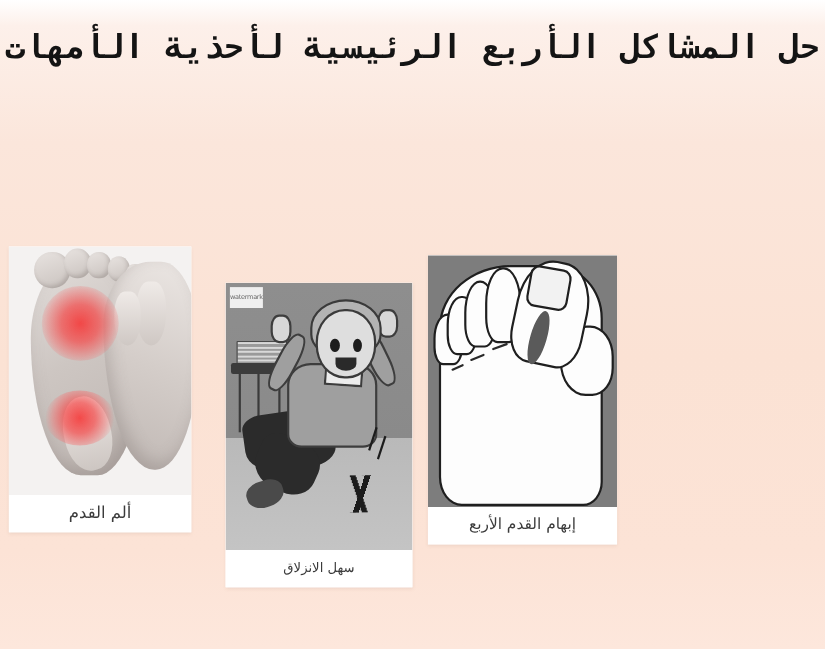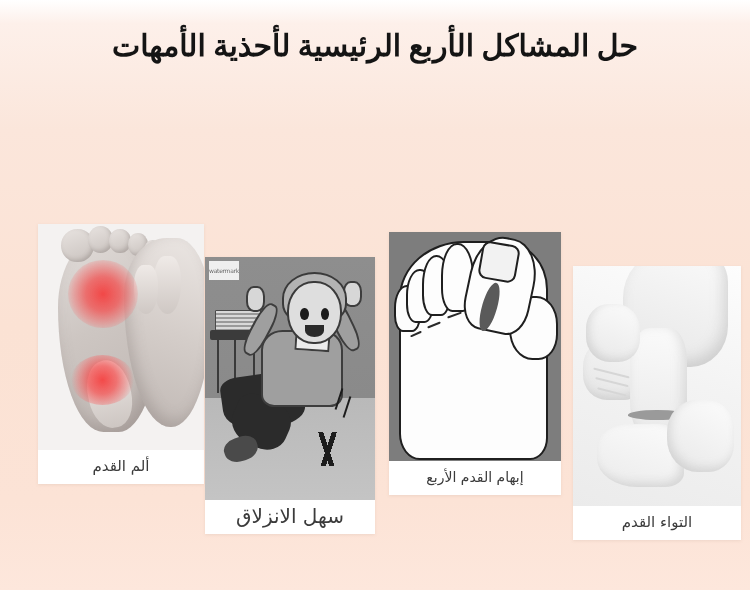--- a/index.html
+++ b/index.html
@@ -35,7 +35,7 @@
     left: 0;
     width: 750px;
     text-align: center;
-    font-family: Liberation Serif, serif;
+    font-family: Liberation Mono, monospace;
     font-weight: 700;
     font-size: 30px;
     line-height: 40px;

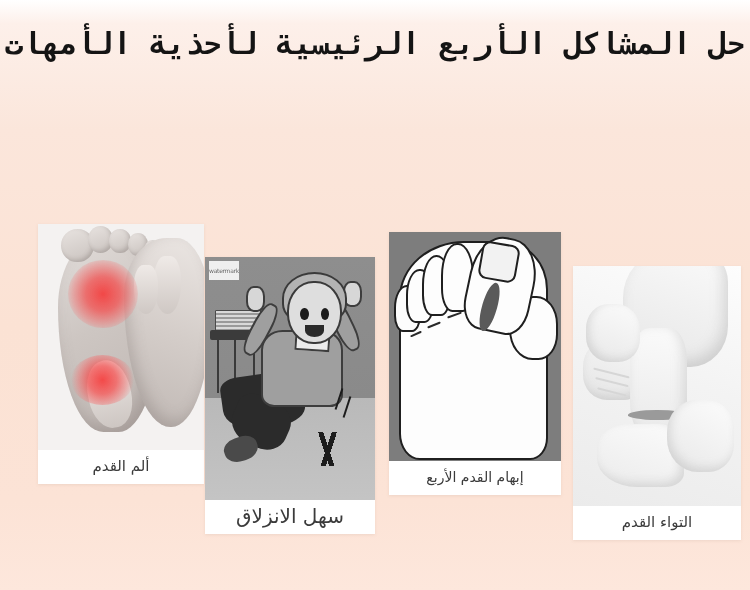--- a/index.html
+++ b/index.html
@@ -95,7 +95,7 @@
   }
 
   
-  #card-1 { left: 38px;  top: 224px; width: 166px; height: 260px; }
+  #card-1 { left: 8px;  top: 224px; width: 166px; height: 260px; }
   #card-2 { left: 205px; top: 257px; width: 170px; height: 277px; }
   #card-3 { left: 389px; top: 232px; width: 172px; height: 263px; }
   #card-4 { left: 573px; top: 266px; width: 168px; height: 274px; }

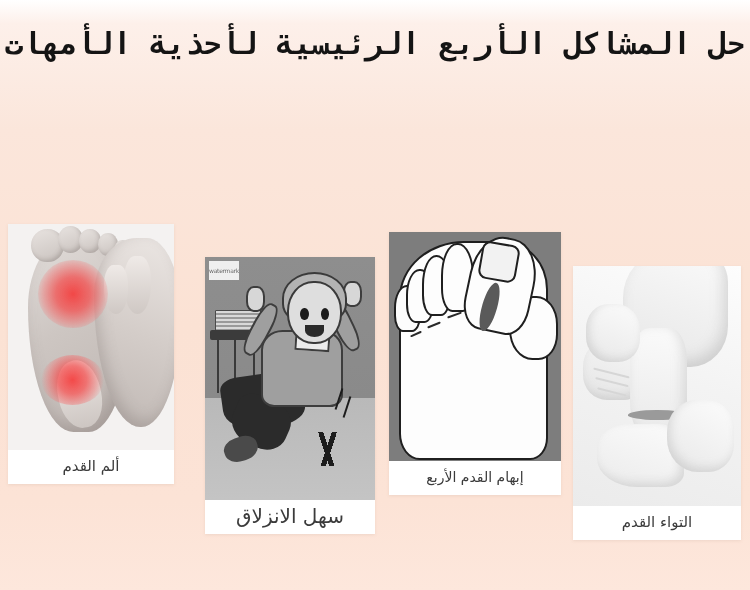--- a/index.html
+++ b/index.html
@@ -101,7 +101,7 @@
   #card-4 { left: 573px; top: 266px; width: 168px; height: 274px; }
 
   #card-1 .caption { font-size: 15px; }
-  #card-2 .caption { font-size: 20px; }
+  #card-2 .caption { font-size: 12px; }
   #card-3 .caption { font-size: 14px; }
   #card-4 .caption { font-size: 15px; }
 

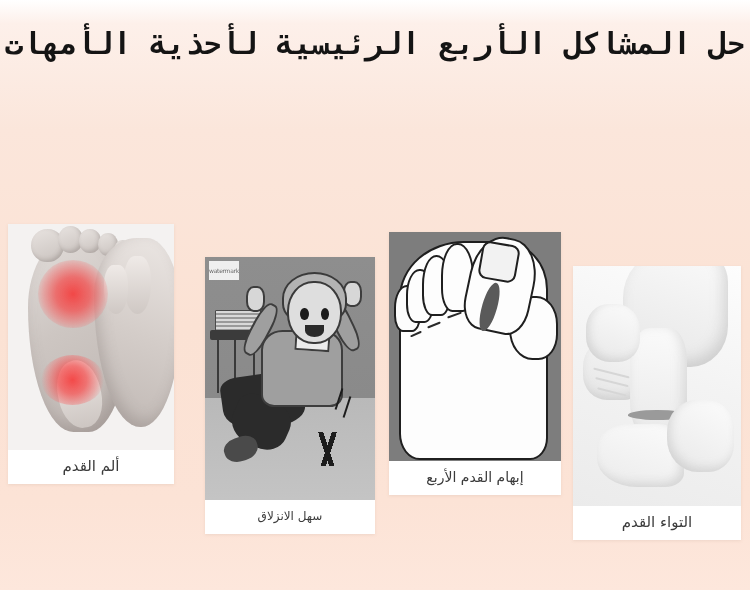--- a/index.html
+++ b/index.html
@@ -430,23 +430,6 @@
     <div class="caption">إبهام القدم الأربع</div>
   </div>
 
-  <div class="card" id="card-4">
-    <div class="photo">
-      <div class="art4">
-        <div class="thigh"></div>
-        <div class="knee"></div>
-        <div class="shin"></div>
-        <div class="foot4"></div>
-        <div class="band"></div>
-        <div class="hand4"></div>
-        <div class="hand4b"></div>
-        <div class="fold fo1"></div>
-        <div class="fold fo2"></div>
-        <div class="fold fo3"></div>
-      </div>
-    </div>
-    <div class="caption">التواء القدم</div>
-  </div>
 
 </div>
 

